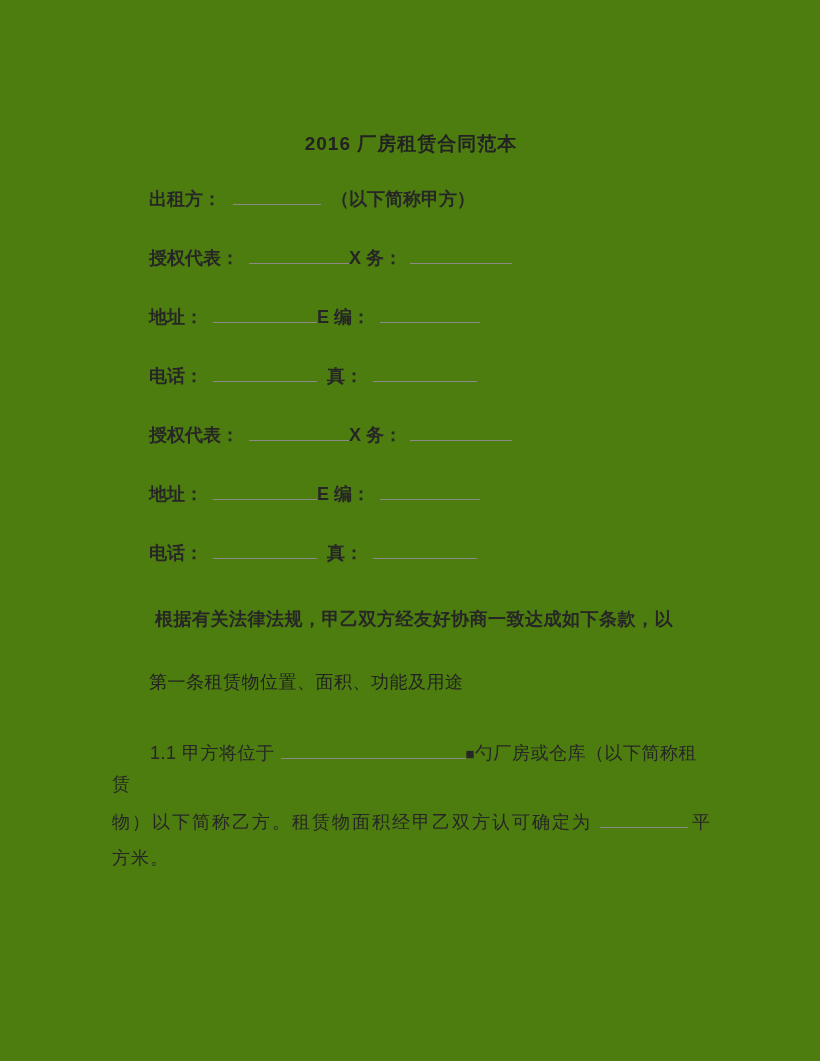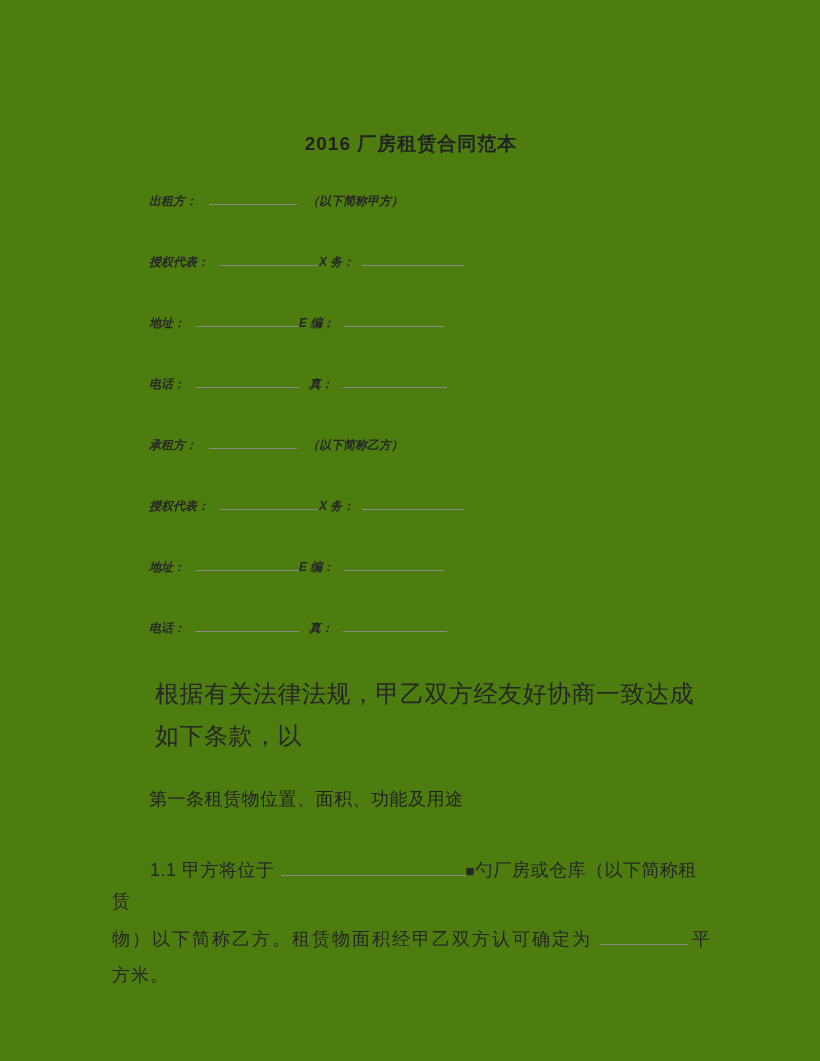--- a/index.html
+++ b/index.html
@@ -33,13 +33,12 @@
     color: #222222;
   }
   .form-row {
-    font-size: 12px;
+    font-size: 18px;
     font-weight: 600;
     line-height: 24px;
     margin-bottom: 33px;
     padding-left: 37px;
     white-space: nowrap;
-    font-style: italic;
   }
   .form-row.gap-top { margin-top: 8px; }
   .blank {

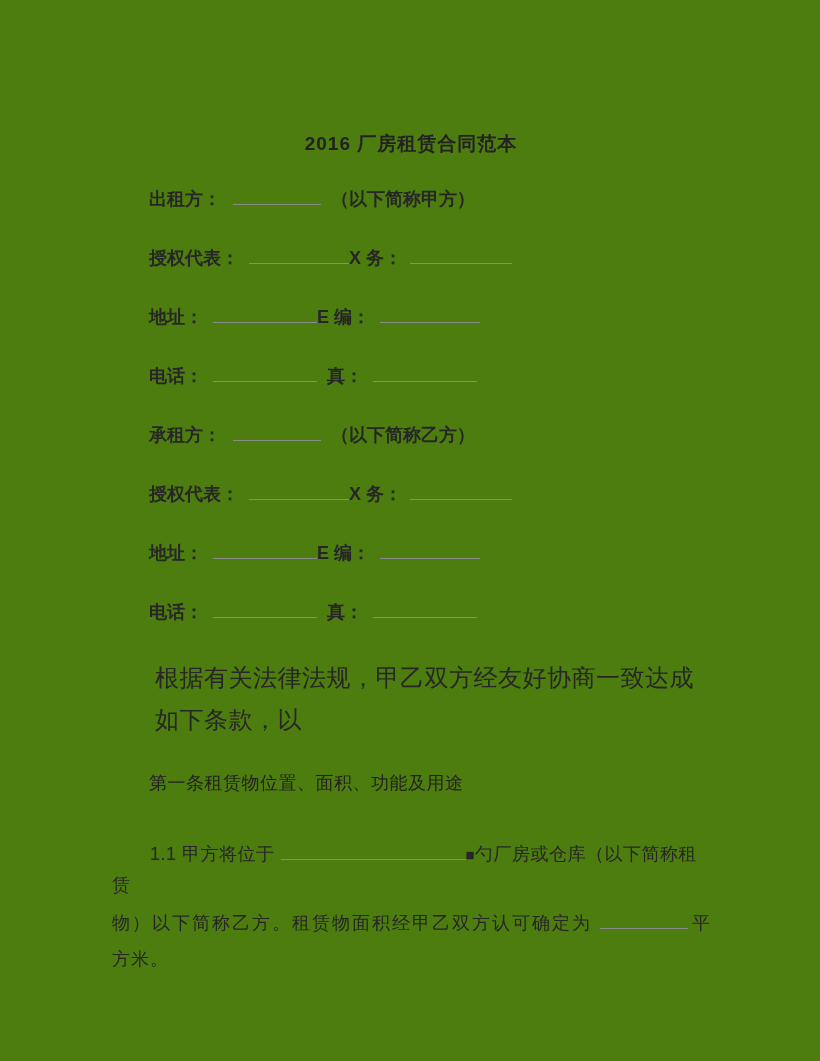--- a/index.html
+++ b/index.html
@@ -99,7 +99,6 @@
 
     <div class="form-row"><span>电话：</span><span class="blank b104g"></span><span>真：</span><span class="blank b104"></span></div>
 
-    <div class="form-row gap-top"><span>承租方：</span><span class="blank b88"></span><span>（以下简称乙方）</span></div>
 
     <div class="form-row"><span>授权代表：</span><span class="blank b100"></span><span>X 务：</span><span class="blank b102"></span></div>
 

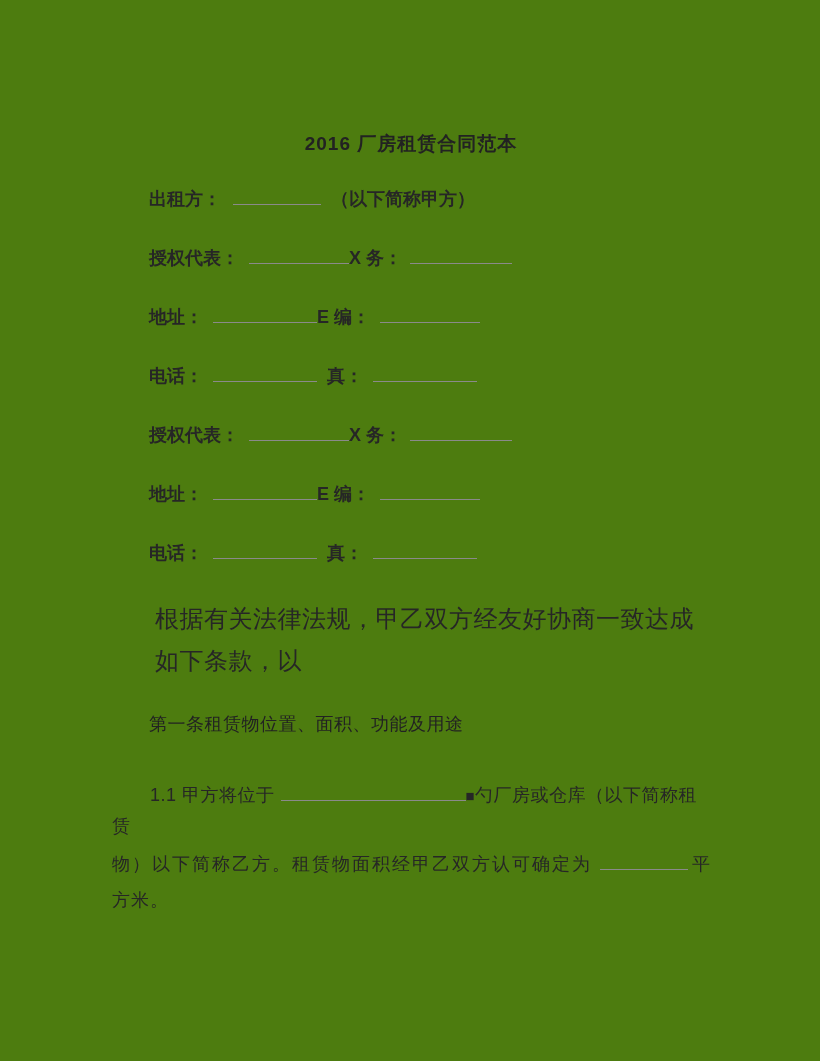--- a/index.html
+++ b/index.html
@@ -55,8 +55,8 @@
   .b185 { width: 185px; margin-left: 6px; }
   .b88c { width: 88px;  margin-left: 8px; margin-right: 4px; }
   .intro {
-    font-size: 24px;
-    font-weight: 400;
+    font-size: 18px;
+    font-weight: 700;
     line-height: 42px;
     letter-spacing: 0.5px;
     margin-top: 30px;

